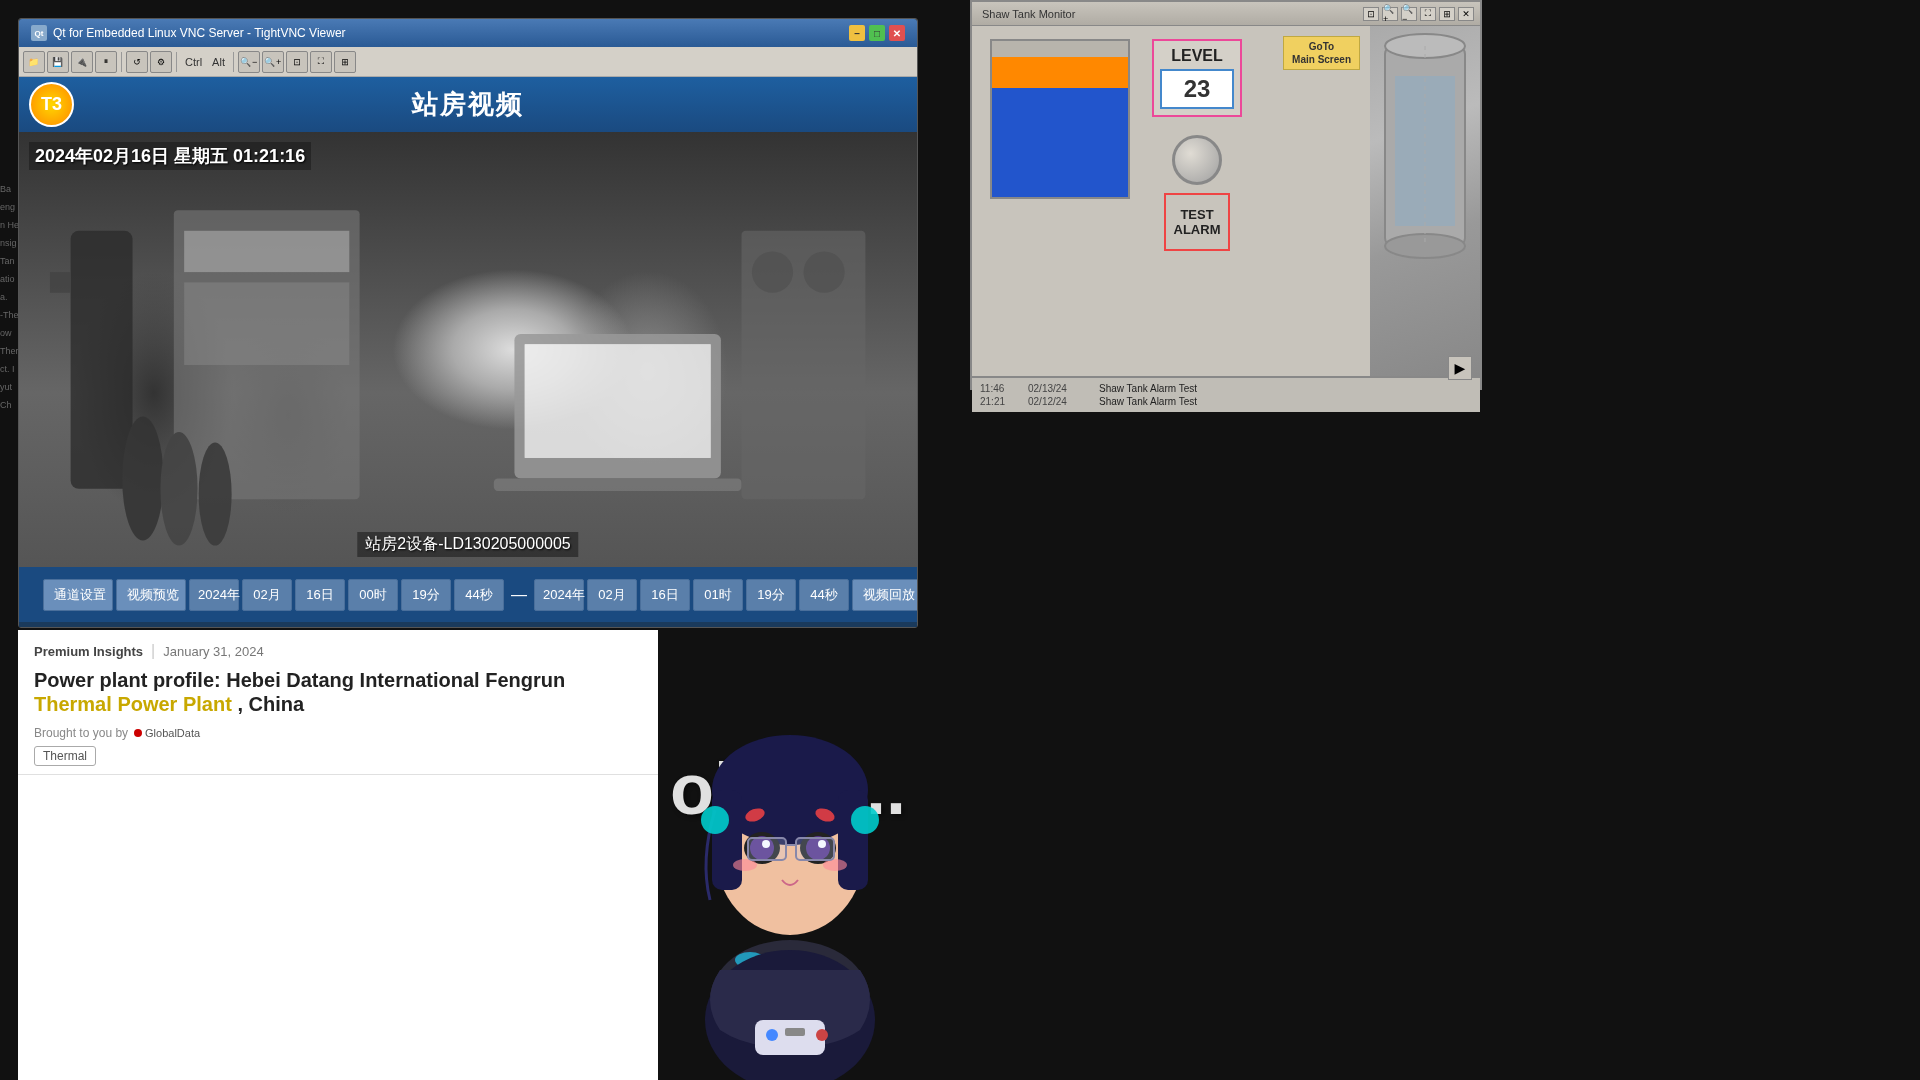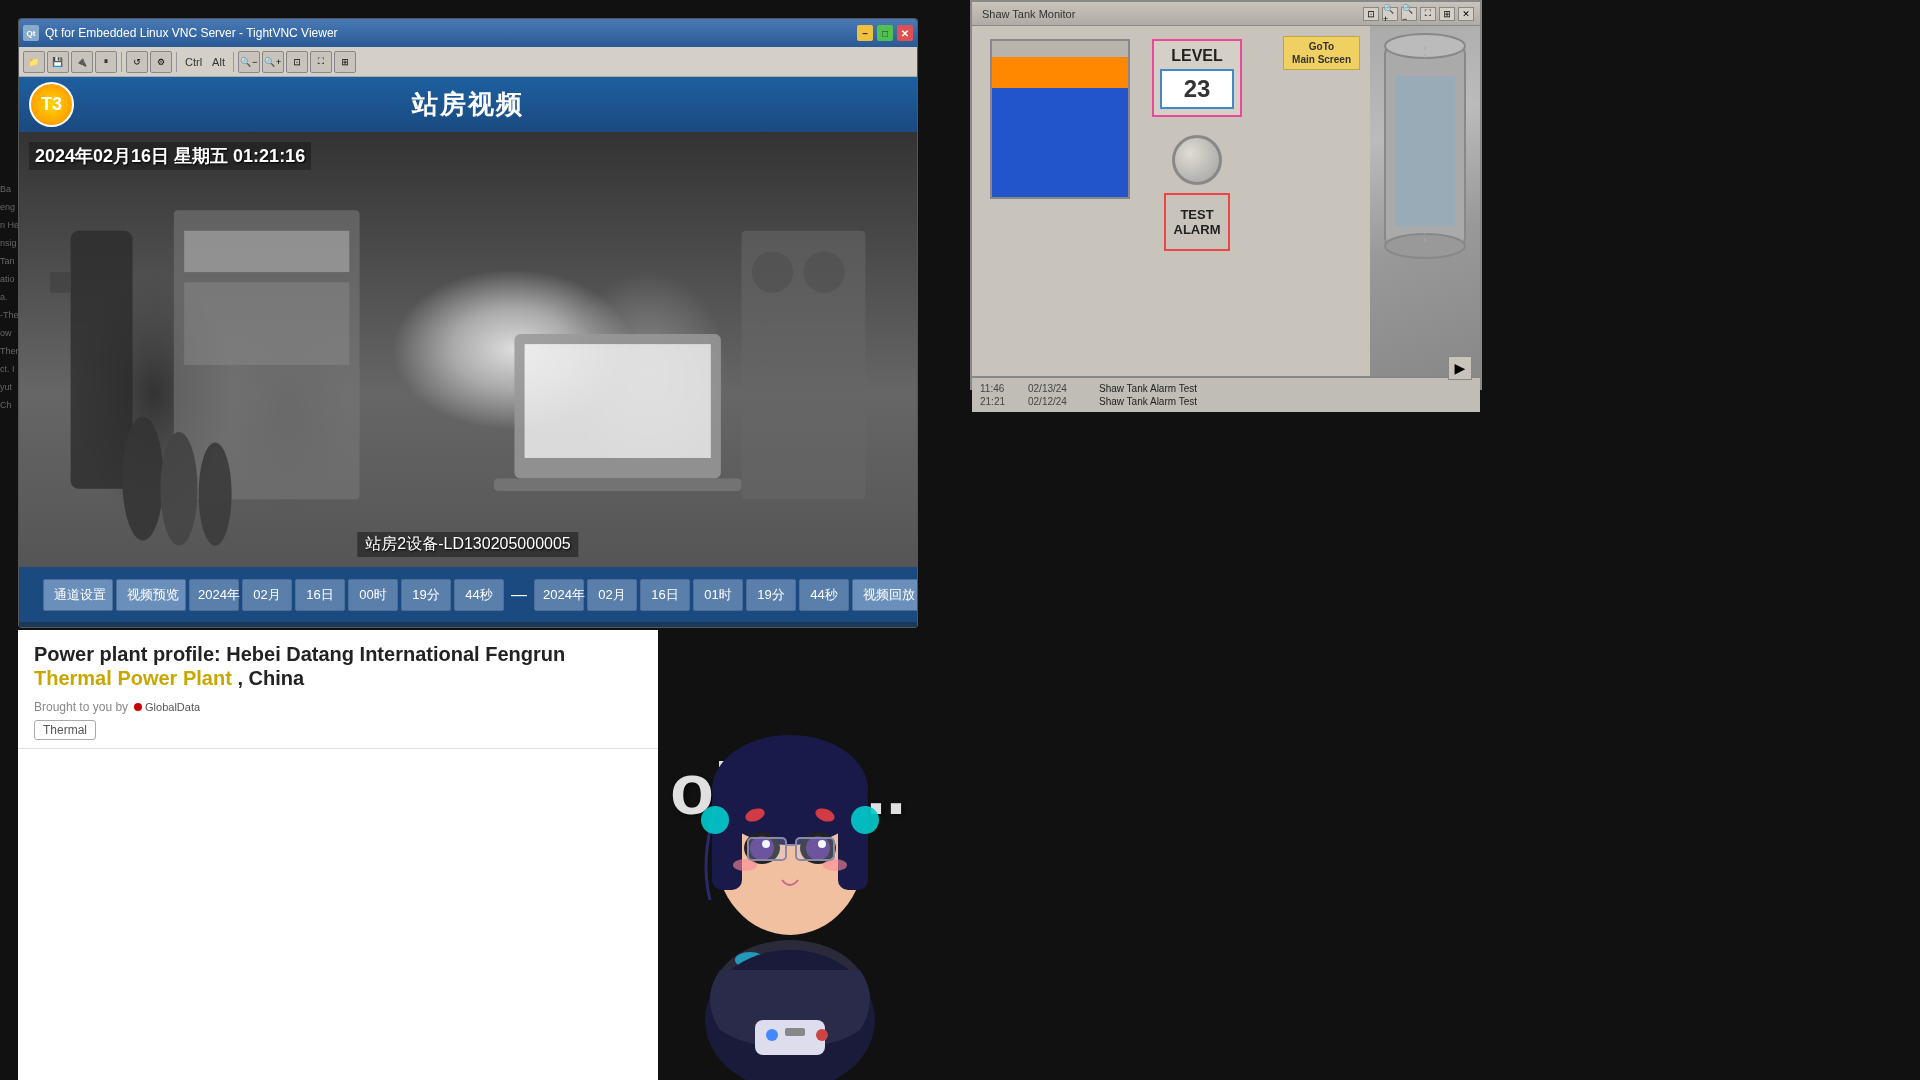--- a/index.html
+++ b/index.html
@@ -56,7 +56,7 @@
       height: 28px;
       display: flex;
       align-items: center;
-      padding: 0 4px;
+      padding: 0 12px;
       border-radius: 3px 3px 0 0;
       justify-content: space-between;
     }

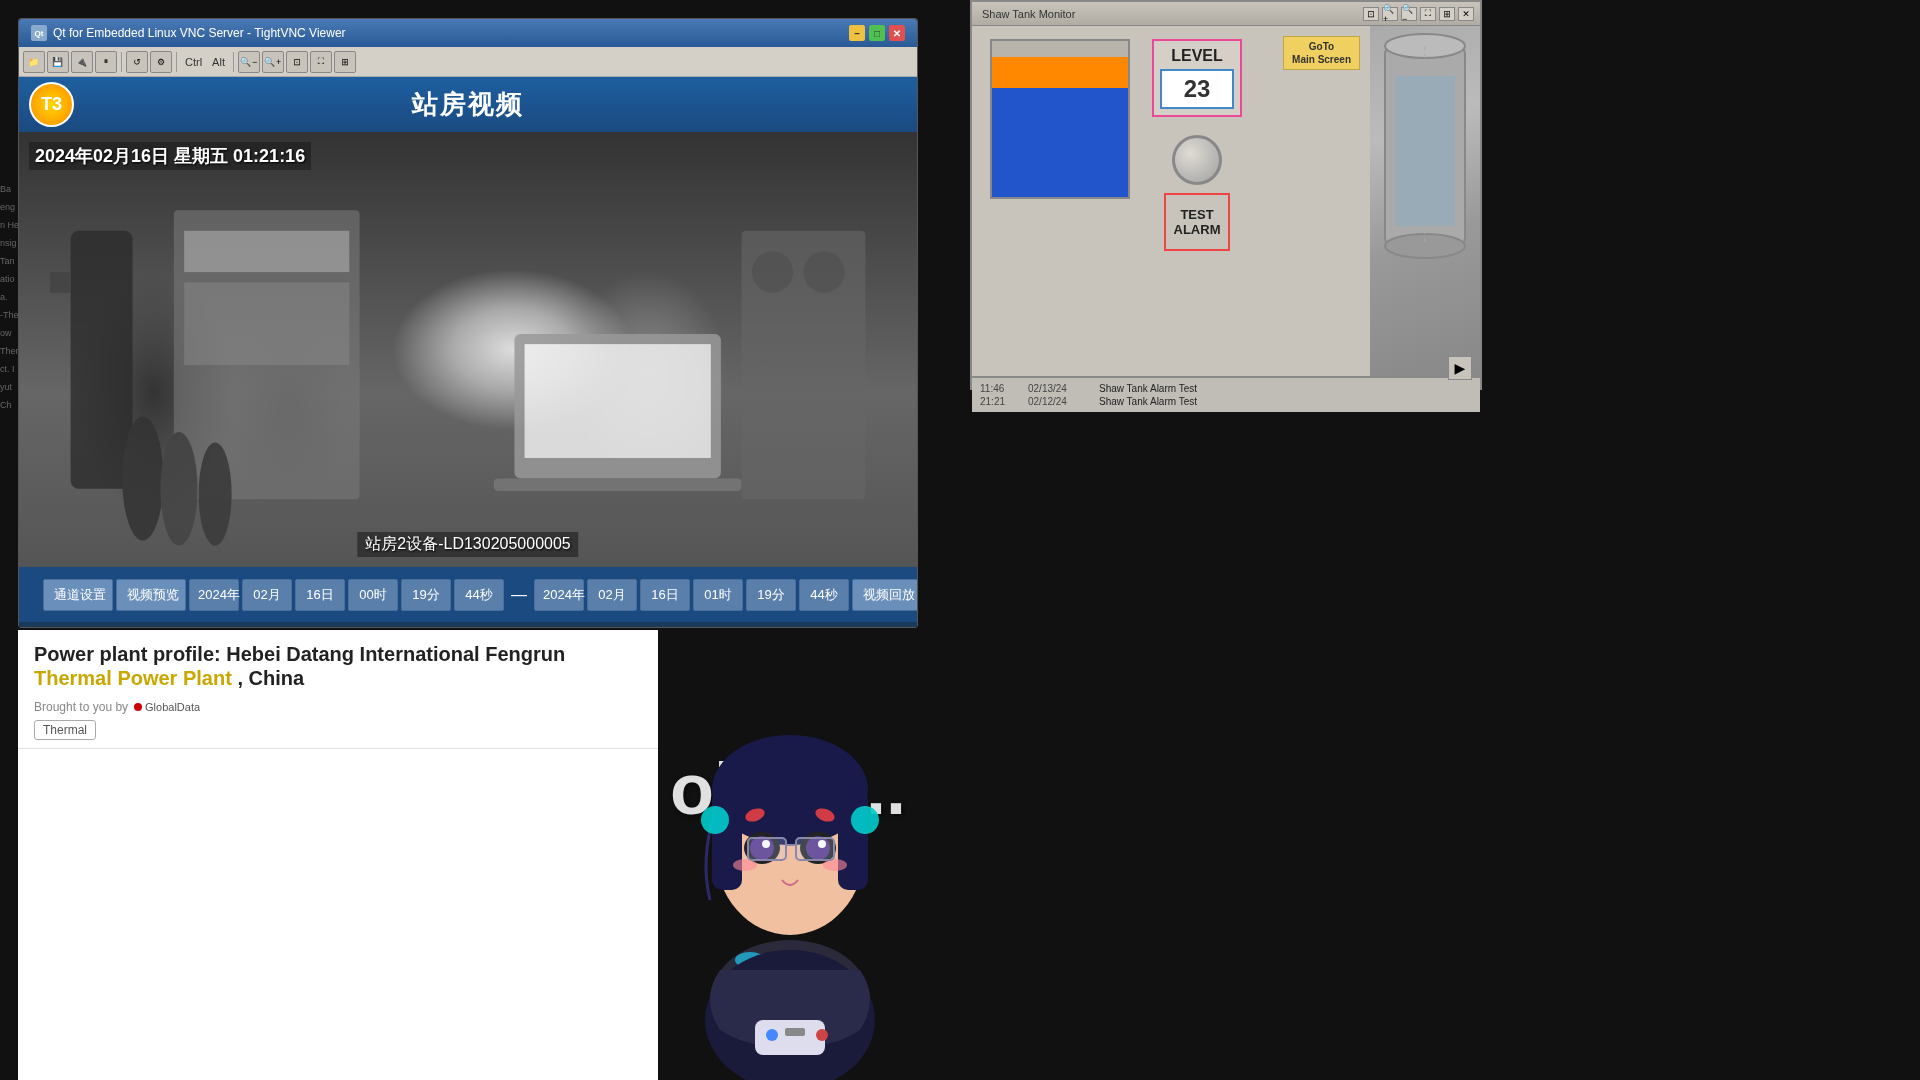--- a/index.html
+++ b/index.html
@@ -742,6 +742,11 @@
 
   <div class="article-panel">
     <div class="article-header">
+      <div class="article-meta">
+        <span class="premium-badge">Premium Insights</span>
+        <span style="color:#ccc">|</span>
+        <span class="article-date">January 31, 2024</span>
+      </div>
       <div class="article-title">
         <span>Power plant profile: Hebei Datang International Fengrun </span>
         <span class="highlight" style="color:#c8a800;font-weight:bold">Thermal</span>

